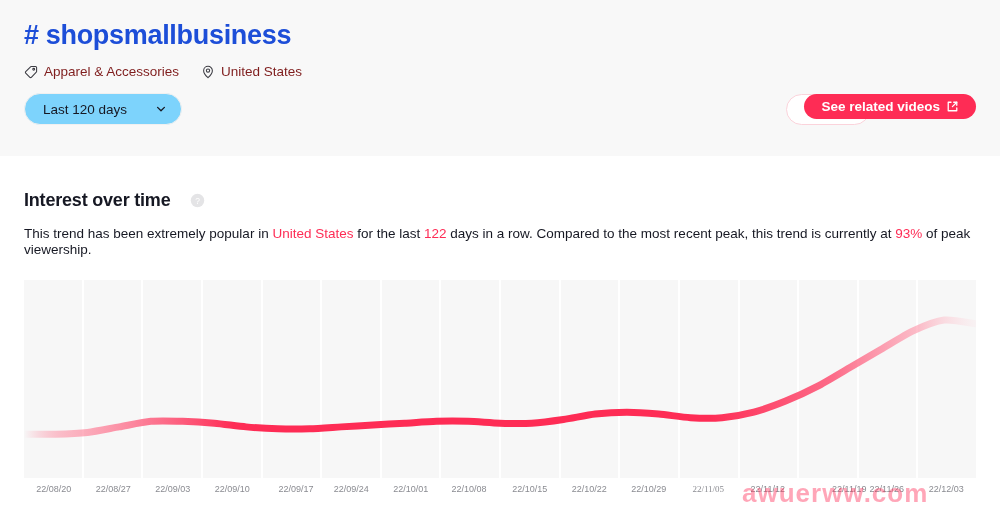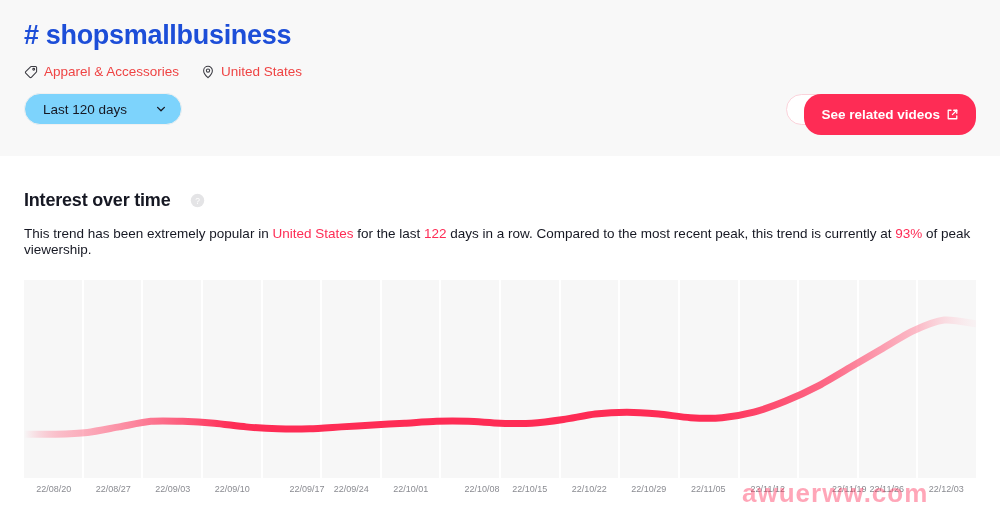--- a/index.html
+++ b/index.html
@@ -29,7 +29,7 @@
   }
   .meta-item { display: flex; align-items: center; gap: 6px; }
   .meta-label {
-    font-size: 13.5px; color: #ef4444; white-space: nowrap;
+    font-size: 13.5px; color: #7f1d1d; white-space: nowrap;
   }
   .ic { width: 14px; height: 14px; display: block; }
 

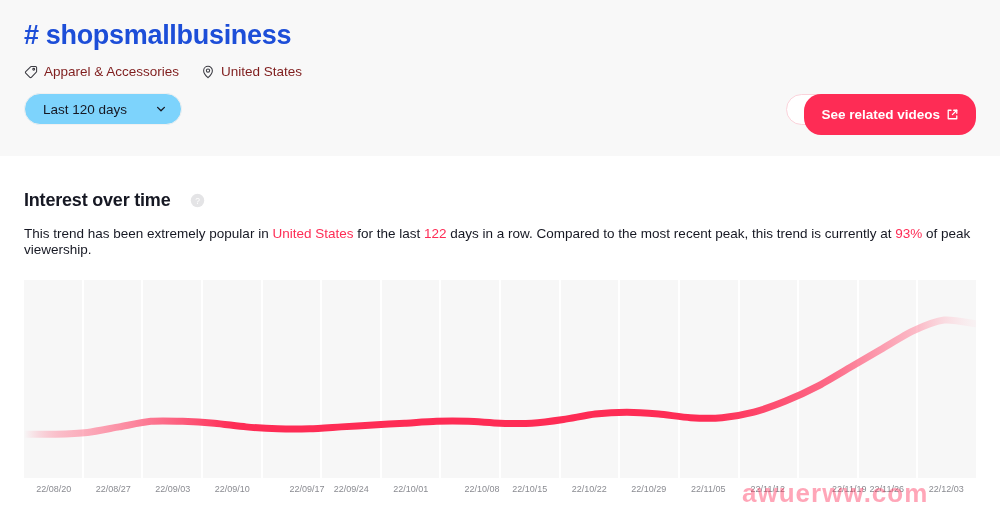--- a/index.html
+++ b/index.html
@@ -55,7 +55,7 @@
 
   .btn-related {
     position: absolute; right: 24px; top: 94px;
-    height: 41px; padding: 0 17px;
+    height: 25px; padding: 0 17px;
     display: flex; align-items: center; justify-content: center; gap: 6px;
     border-radius: 17px; background: #fe2c55; cursor: pointer;
   }

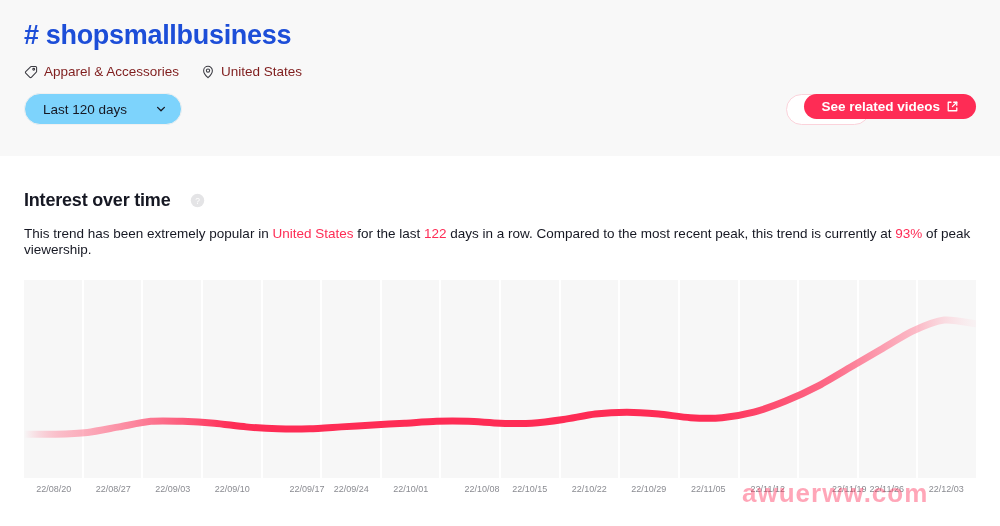--- a/index.html
+++ b/index.html
@@ -214,7 +214,7 @@
       <span class="xlabel" style="left: 89.25px;">22/08/27</span>
       <span class="xlabel" style="left: 148.75px;">22/09/03</span>
       <span class="xlabel" style="left: 208.25px;">22/09/10</span>
-      <span class="xlabel" style="left: 283px;">22/09/17</span>
+      <span class="xlabel" style="left: 272px;">22/09/17</span>
       <span class="xlabel" style="left: 327.25px;">22/09/24</span>
       <span class="xlabel" style="left: 386.75px;">22/10/01</span>
       <span class="xlabel" style="left: 458px;">22/10/08</span>

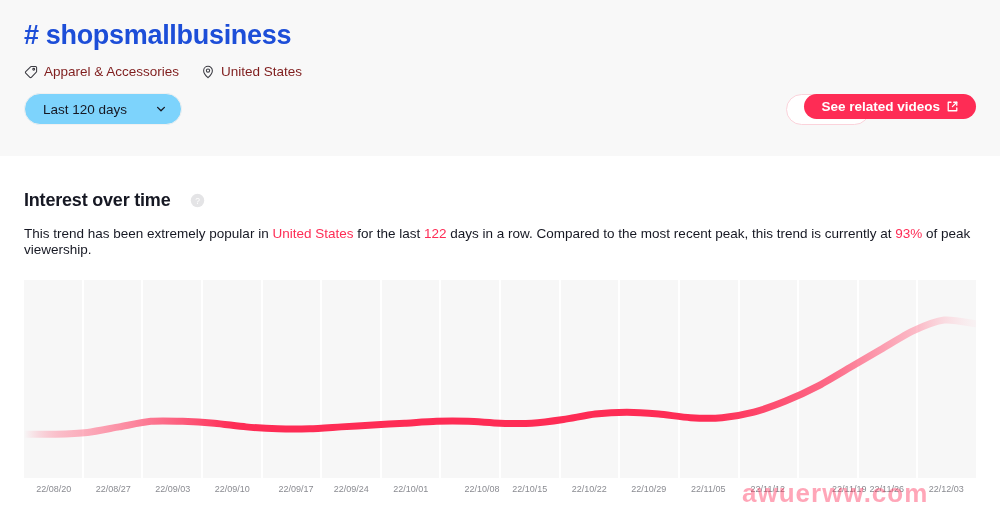--- a/index.html
+++ b/index.html
@@ -217,7 +217,7 @@
       <span class="xlabel" style="left: 272px;">22/09/17</span>
       <span class="xlabel" style="left: 327.25px;">22/09/24</span>
       <span class="xlabel" style="left: 386.75px;">22/10/01</span>
-      <span class="xlabel" style="left: 458px;">22/10/08</span>
+      <span class="xlabel" style="left: 445px;">22/10/08</span>
       <span class="xlabel" style="left: 505.75px;">22/10/15</span>
       <span class="xlabel" style="left: 565.25px;">22/10/22</span>
       <span class="xlabel" style="left: 624.75px;">22/10/29</span>

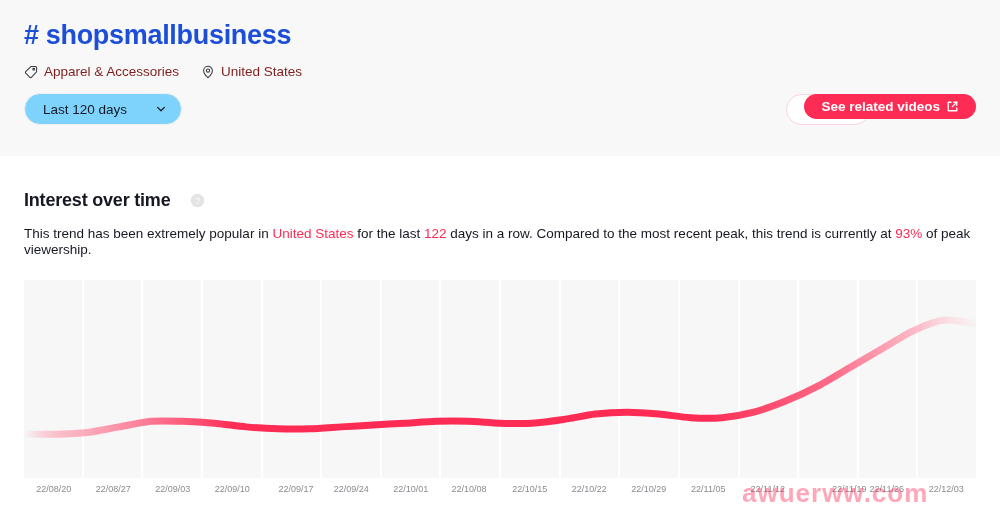--- a/index.html
+++ b/index.html
@@ -221,7 +221,7 @@
       <span class="xlabel" style="left: 505.75px;">22/10/15</span>
       <span class="xlabel" style="left: 565.25px;">22/10/22</span>
       <span class="xlabel" style="left: 624.75px;">22/10/29</span>
-      <span class="xlabel" style="left: 684.25px;">22/11/05</span>
+      <span class="xlabel" style="left: 684.25px; font-family: Liberation Serif, serif;">22/11/05</span>
       <span class="xlabel" style="left: 743.75px;">22/11/12</span>
       <span class="xlabel" style="left: 803.25px; margin-left: 22px;">22/11/19</span>
       <span class="xlabel" style="left: 862.75px;">22/11/26</span>

